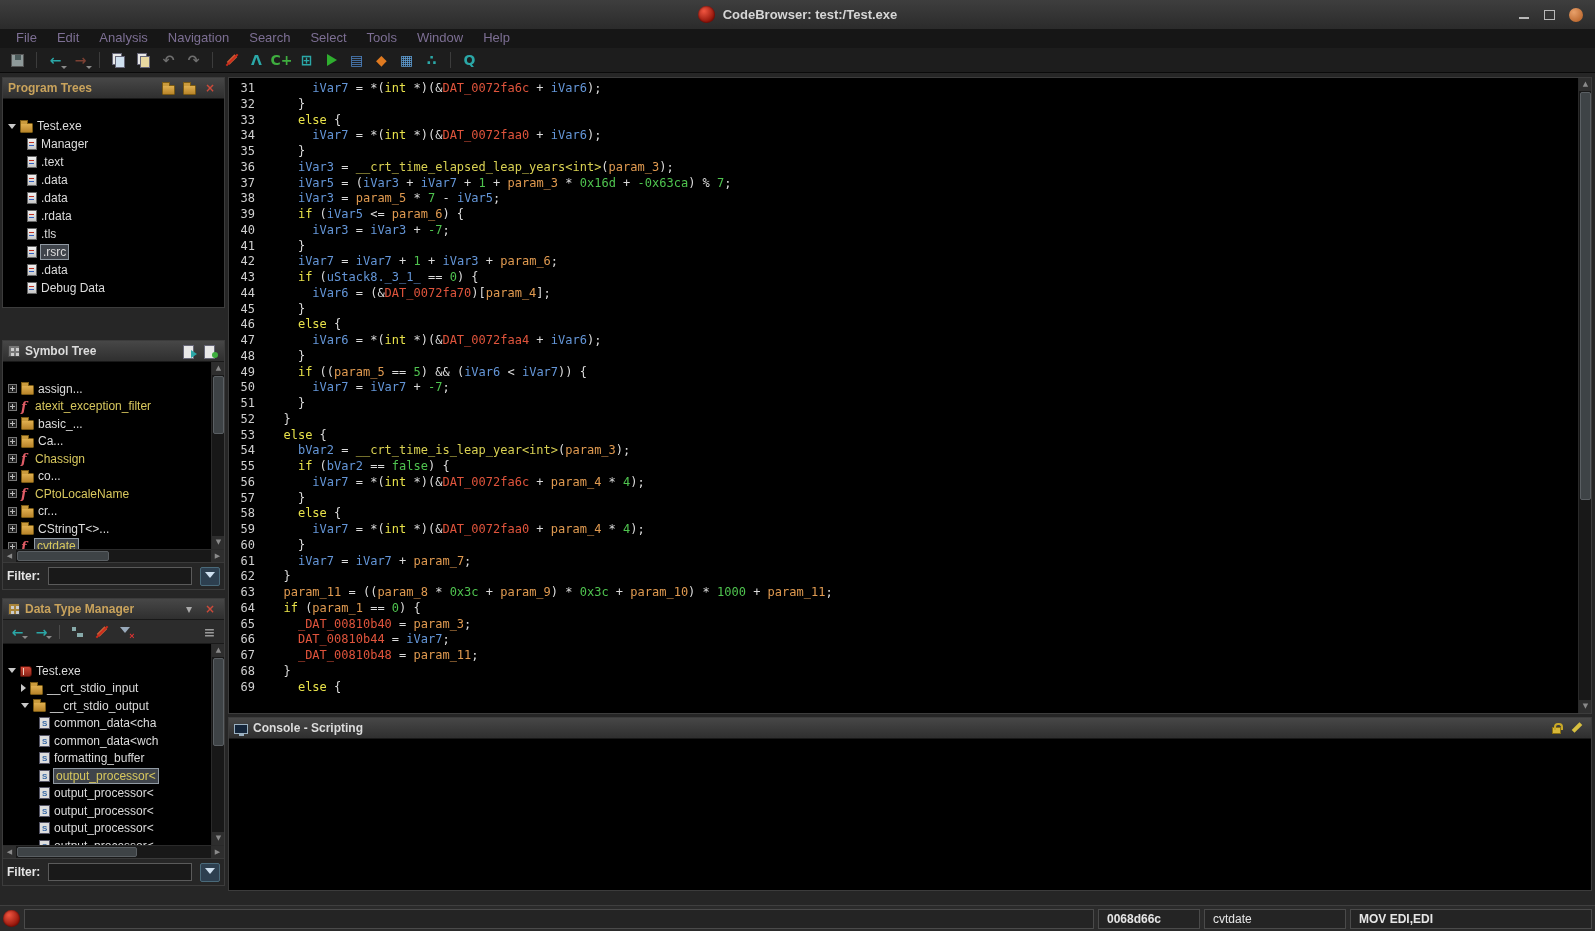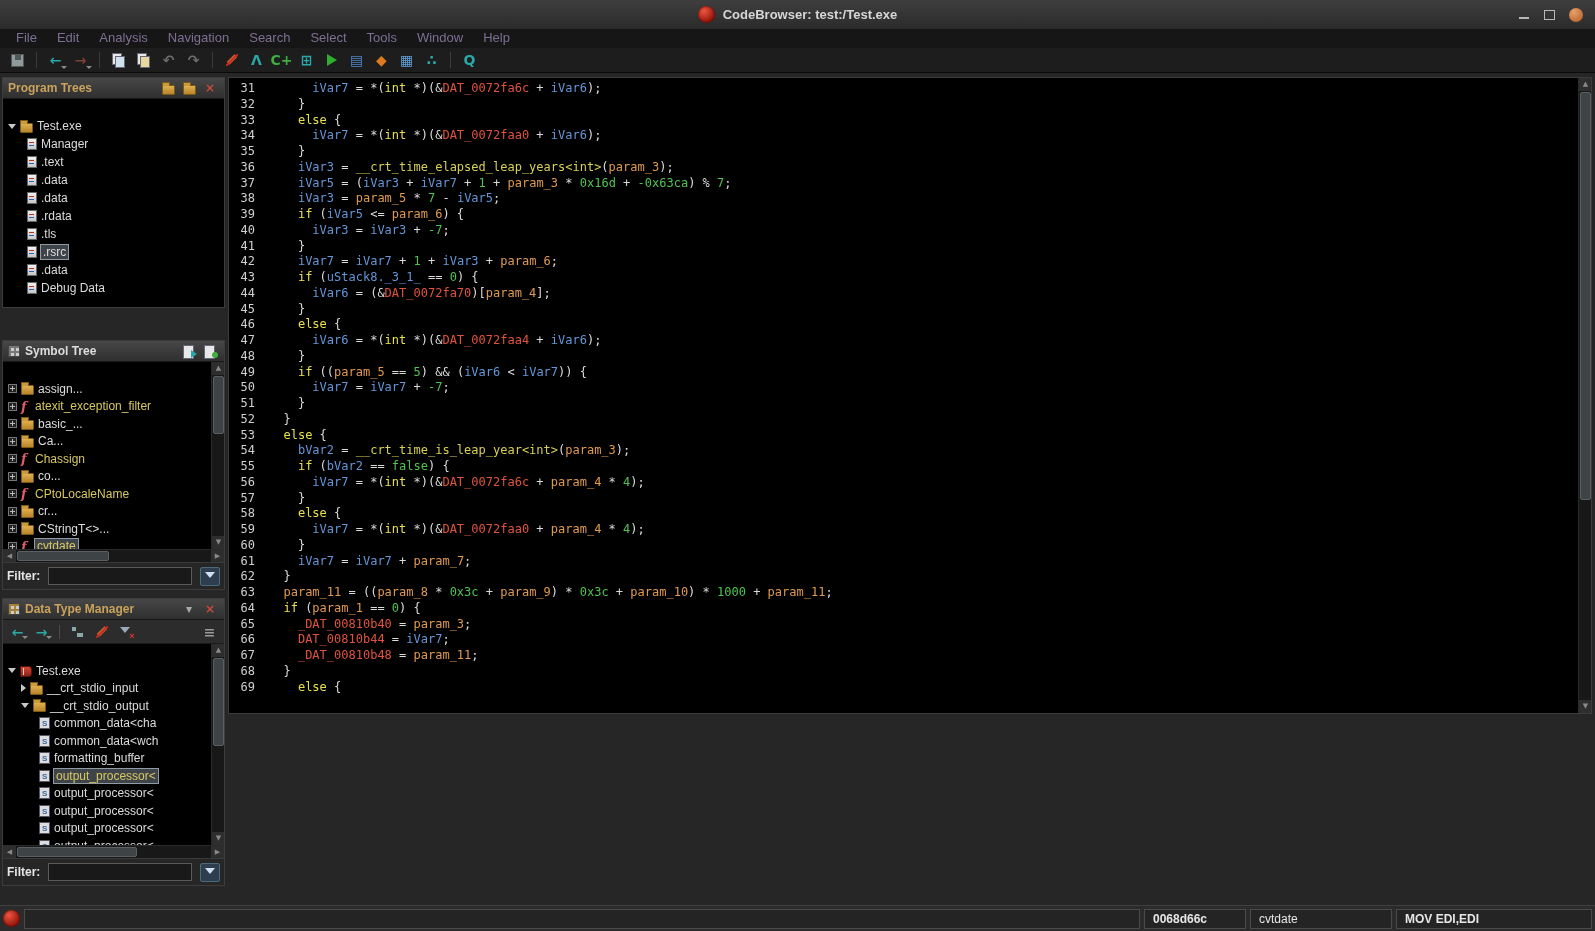--- a/index.html
+++ b/index.html
@@ -539,6 +539,21 @@
     </div>
   </div>
 
+  <div class="panel" id="panel-console">
+    <div class="panel-header">
+      <span class="ico ico-monitor"></span>
+      <span class="ph-title light">Console - Scripting</span>
+      <span class="ph-icons">
+          <span class="ph-btn">
+            <span class="ico ico-lock"></span>
+          </span>
+          <span class="ph-btn">
+            <span class="ico ico-pencil yellow"></span>
+          </span>
+        </span>
+    </div>
+    <div class="console-body"></div>
+  </div>
 
   <div class="statusbar">
     <span class="ico ico-dragon"></span>

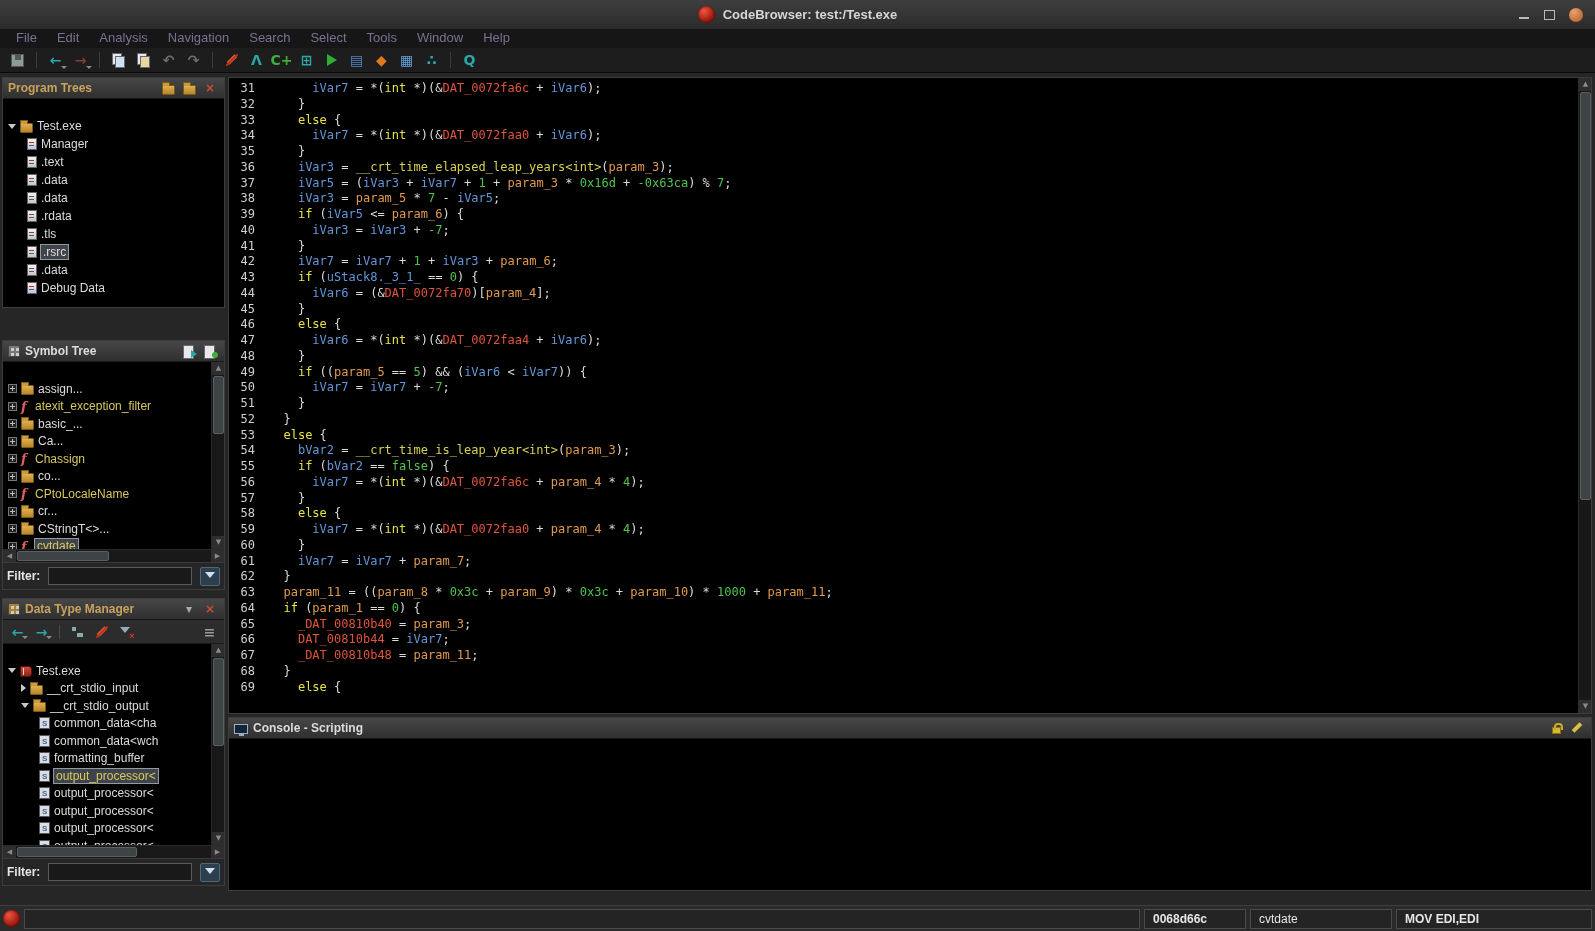--- a/index.html
+++ b/index.html
@@ -187,7 +187,7 @@
   .sb-flex { flex:1; }
   .sb-addr { width:102px; }
   .sb-func { width:142px; font-weight:normal; }
-  .sb-insn { width:196px; }
+  .sb-insn { width:242px; }
 </style>
 </head>
 <body>

